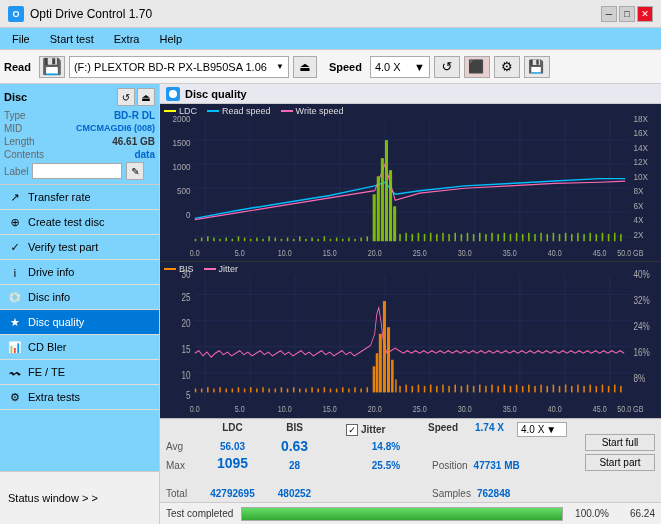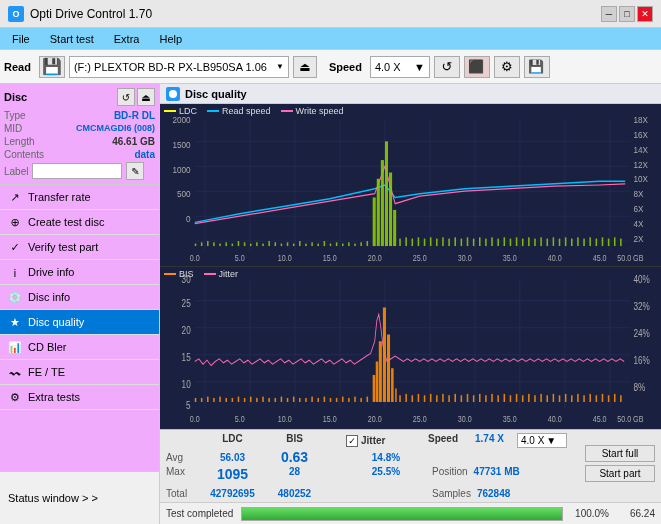--- a/index.html
+++ b/index.html
@@ -33,7 +33,7 @@
     .main { display: flex; height: calc(524px - 28px - 22px - 34px); }
     
     
-    .sidebar { width: 160px; background: #f0abfc; border-right: 1px solid #ccc; display: flex; flex-direction: column; }
+    .sidebar { width: 160px; background: #7dd3fc; border-right: 1px solid #ccc; display: flex; flex-direction: column; }
     
     
     .disc-section { padding: 4px; border-bottom: 1px solid #ccc; }

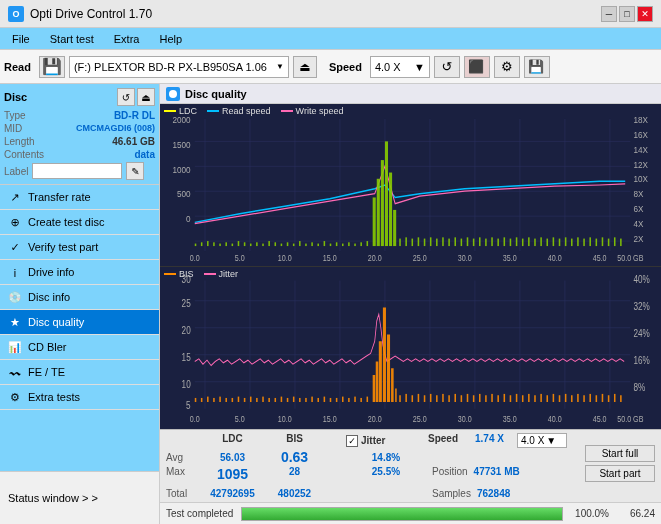--- a/index.html
+++ b/index.html
@@ -549,7 +549,7 @@
             <div style="width:80px;font-size:10px;color:#0066cc;font-weight:bold;text-align:center;">14.8%</div>
           </div>
 
-          <div style="display:flex;gap:2px;align-items:flex-start;margin-bottom:6px;">
+          <div style="display:flex;gap:2px;align-items:flex-end;margin-bottom:17px;">
             <div style="width:32px;font-size:10px;color:#555;">Max</div>
             <div style="width:65px;text-align:center;font-size:14px;color:#0066cc;font-weight:bold;">1095</div>
             <div style="width:55px;text-align:center;font-size:10px;color:#0066cc;font-weight:bold;">28</div>

